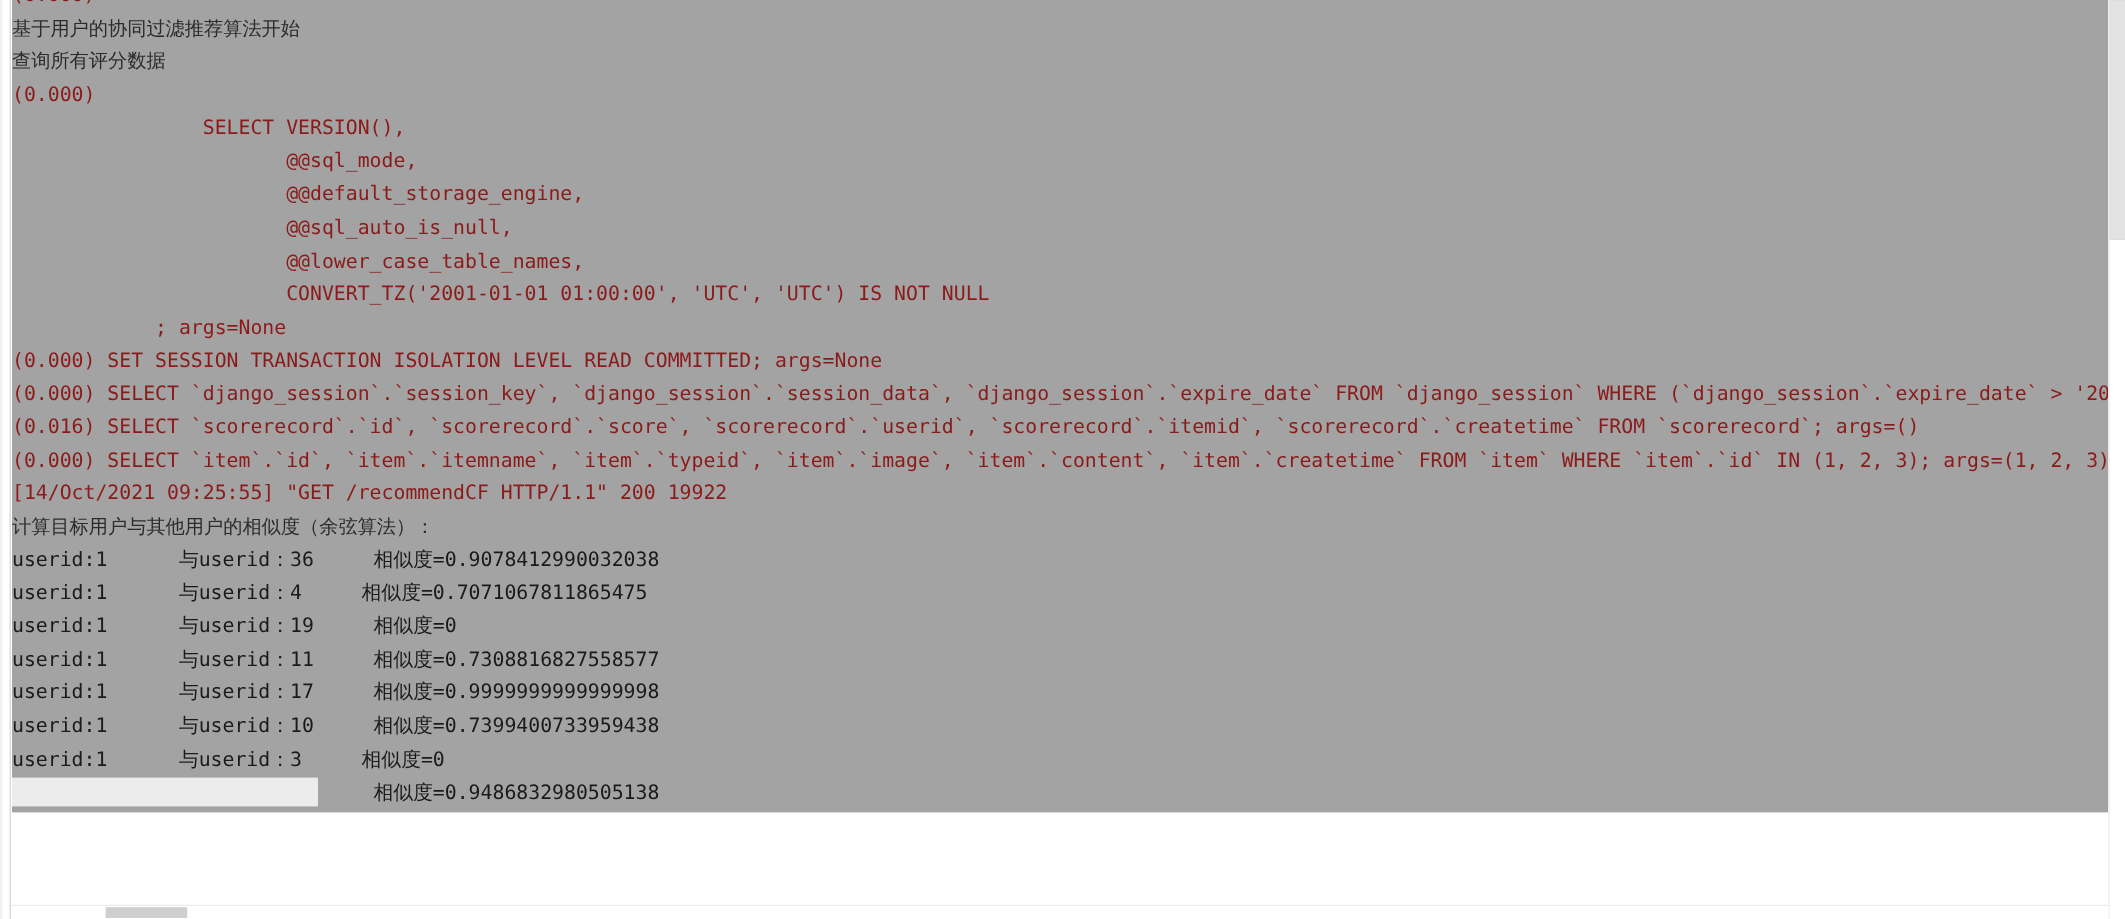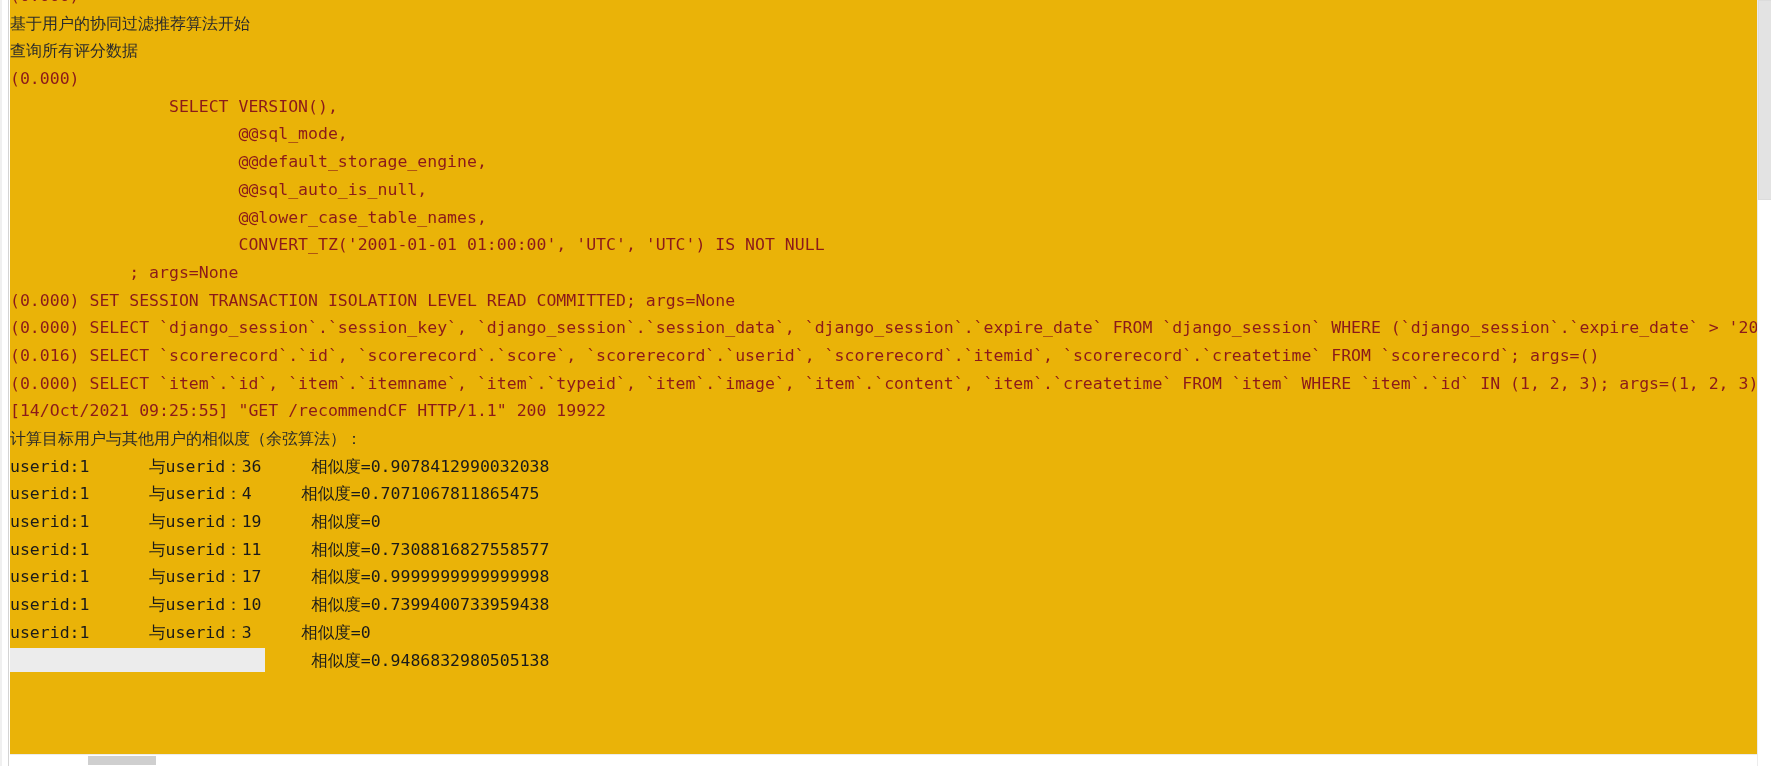--- a/index.html
+++ b/index.html
@@ -37,9 +37,9 @@
     left: 10px;
     top: 0;
     width: 1747px;
-    height: 766px;
+    height: 677px;
     overflow: hidden;
-    background: #eab308;
+    background: #a3a3a3;
   }
 
   #log-lines {

